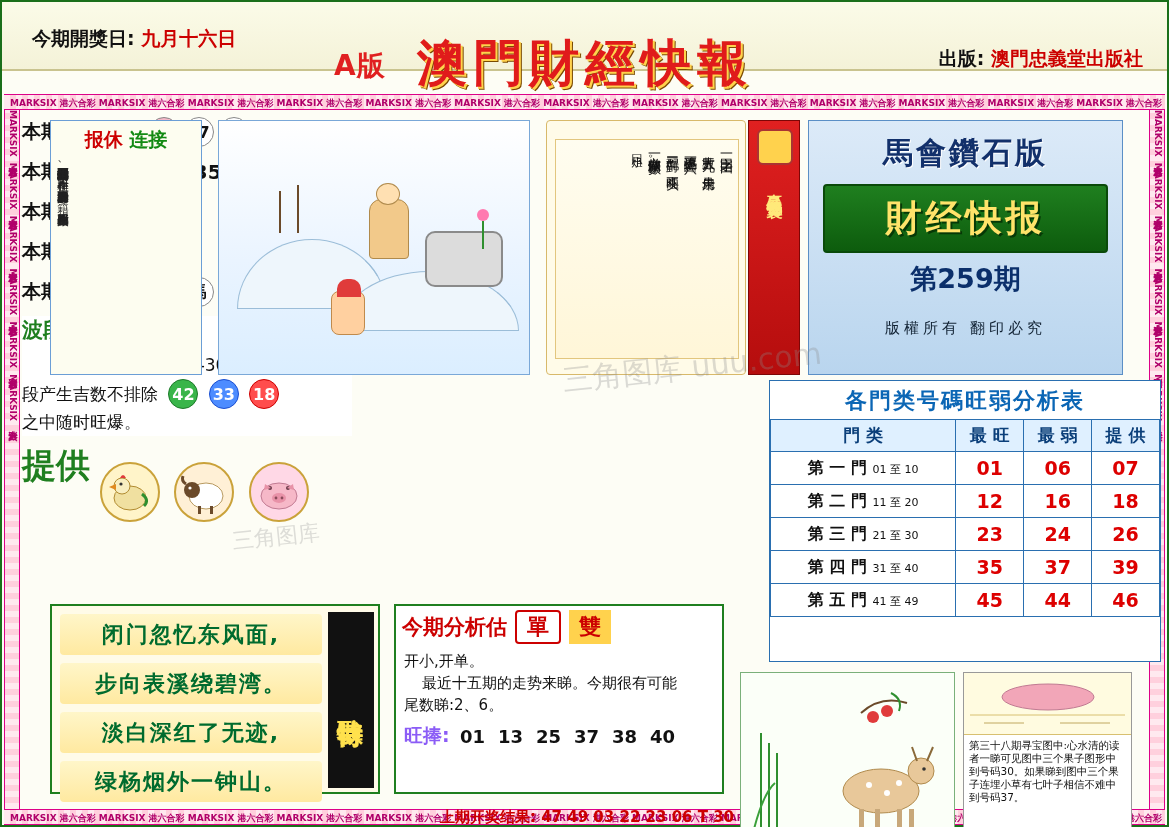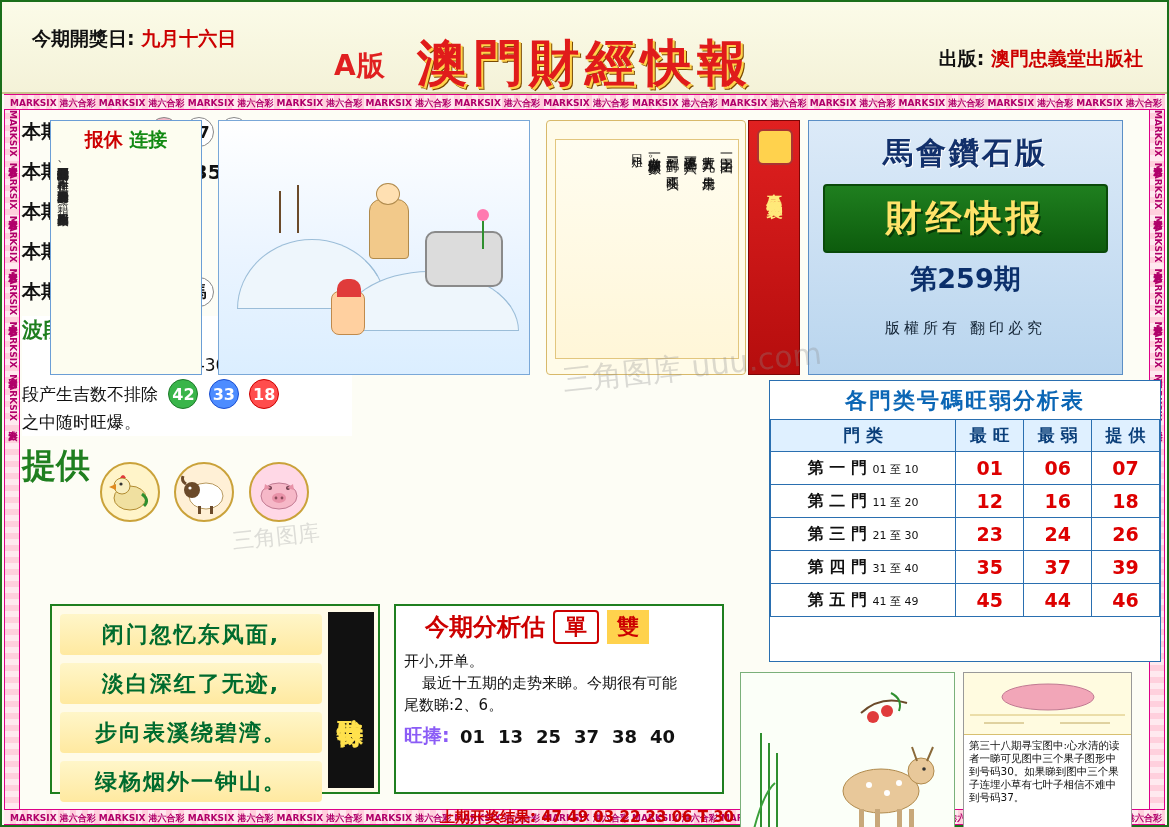--- a/index.html
+++ b/index.html
@@ -19,7 +19,7 @@
 
   
   .header {
-    position:absolute; left:0; top:0; width:1165px; height:92px;
+    position:absolute; left:0; top:0; width:1165px; height:69px;
     background:linear-gradient(#fbfbe8,#f4f2d8);
     border-bottom:2px solid #c9c38f;
   }

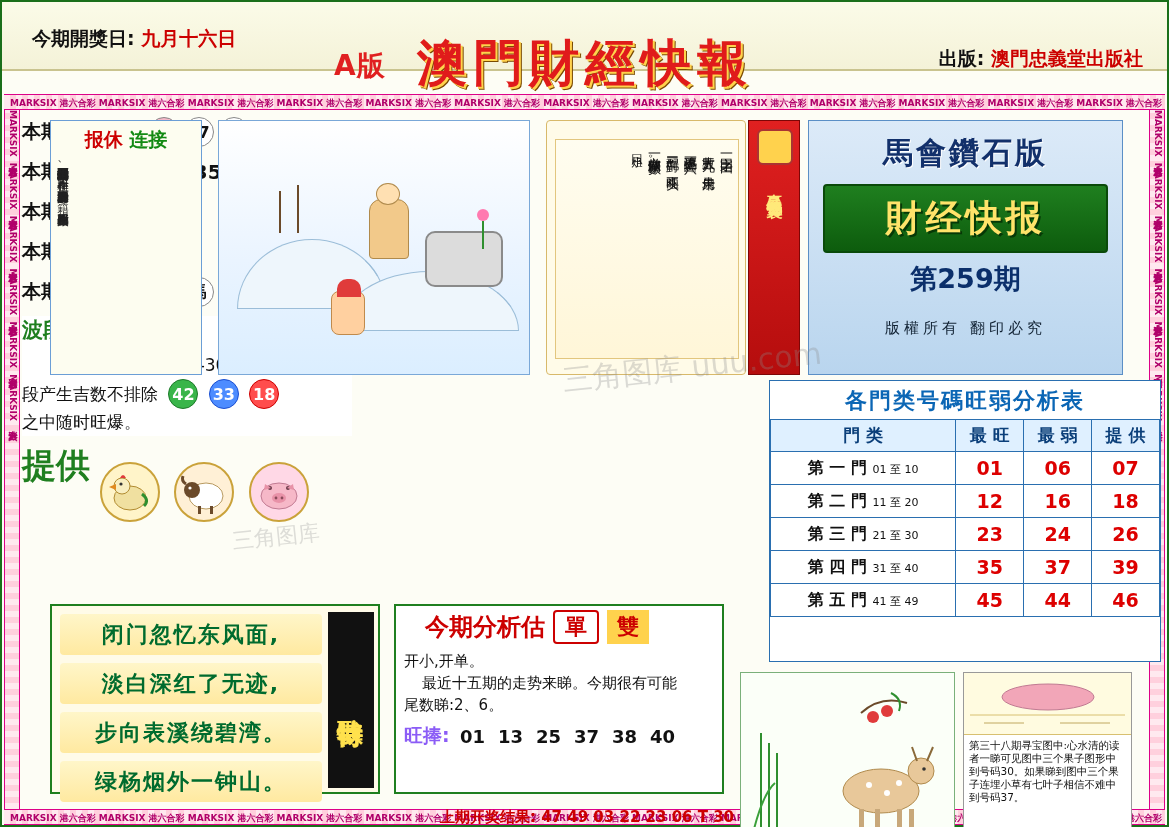--- a/index.html
+++ b/index.html
@@ -251,8 +251,8 @@
   .box-analysis { left:372px; top:492px; width:330px; height:190px;
     background:#fff; border:2px solid #1f7f1f; }
   .an-head { display:flex; align-items:center; padding:4px 6px; }
-  .an-head-title { font-size:24px; font-weight:bold; color:#c00;
-    font-family:"DejaVu Sans", sans-serif;margin-left:23px; }
+  .an-head-title { font-size:21px; font-weight:bold; color:#c00;
+    font-family:"DejaVu Sans", sans-serif; }
   .an-dan {
     margin-left:8px; width:46px; height:34px; border:2px solid #c00;
     border-radius:4px; display:flex; align-items:center; justify-content:center;

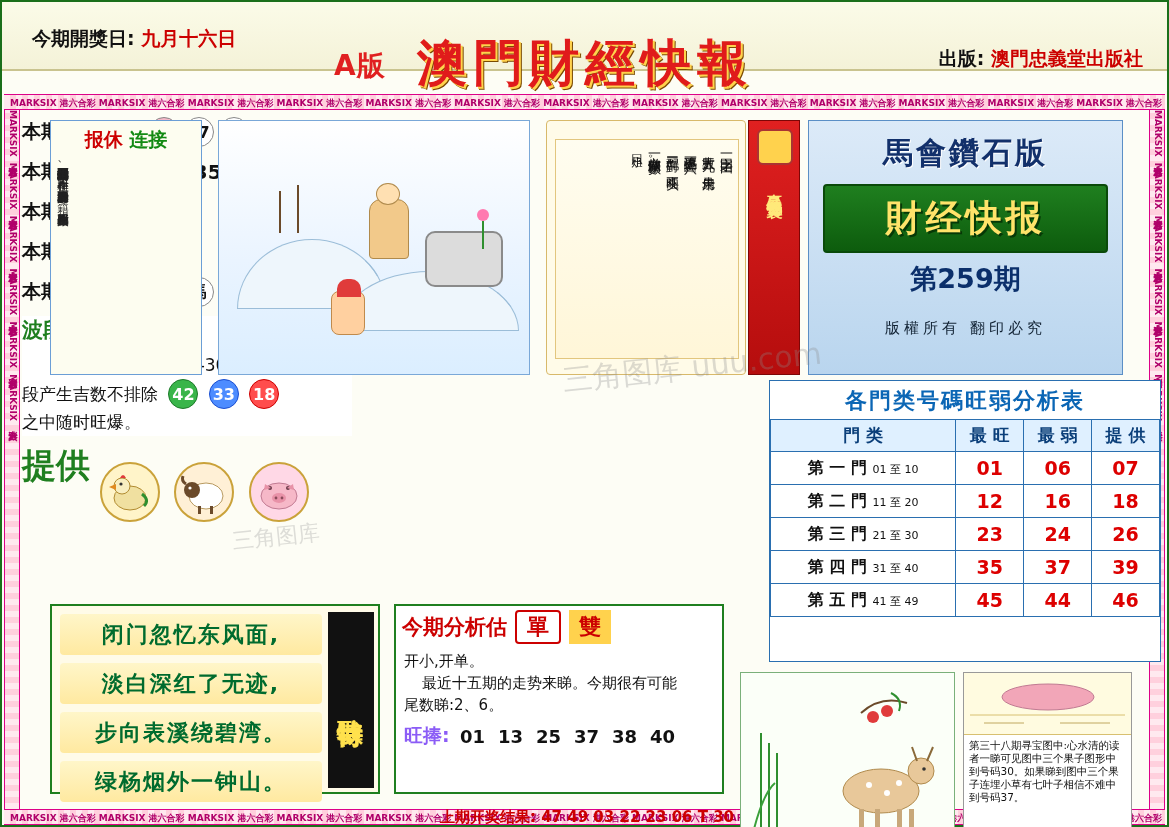--- a/index.html
+++ b/index.html
@@ -538,8 +538,8 @@
 
     <div class="panel box-poem">
       <div class="poem-line">闭门忽忆东风面,</div>
+      <div class="poem-line">步向表溪绕碧湾。</div>
       <div class="poem-line">淡白深红了无迹,</div>
-      <div class="poem-line">步向表溪绕碧湾。</div>
       <div class="poem-line">绿杨烟外一钟山。</div>
       <div class="poem-side">博特诗歌</div>
     </div>

